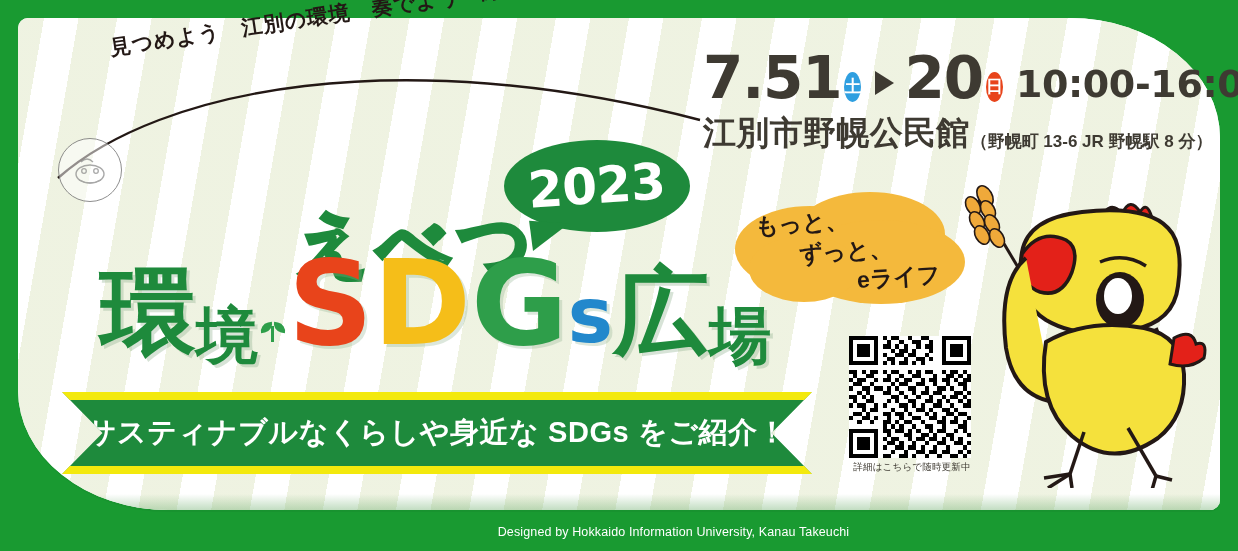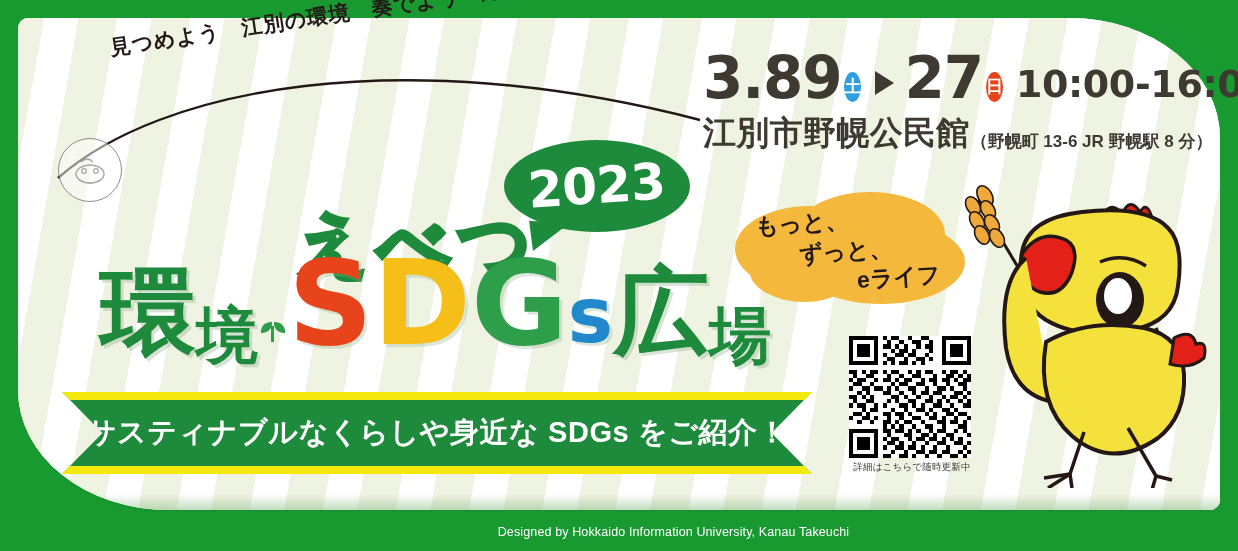--- a/index.html
+++ b/index.html
@@ -203,7 +203,7 @@
 
   <div class="datebox">
     <div class="dateline">
-      <span class="bignum">3.89</span>
+      <span class="bignum">7.51</span>
       <span class="daychip chip-sat">土</span>
       <span class="arrow"></span>
       <span class="bignum">27</span>

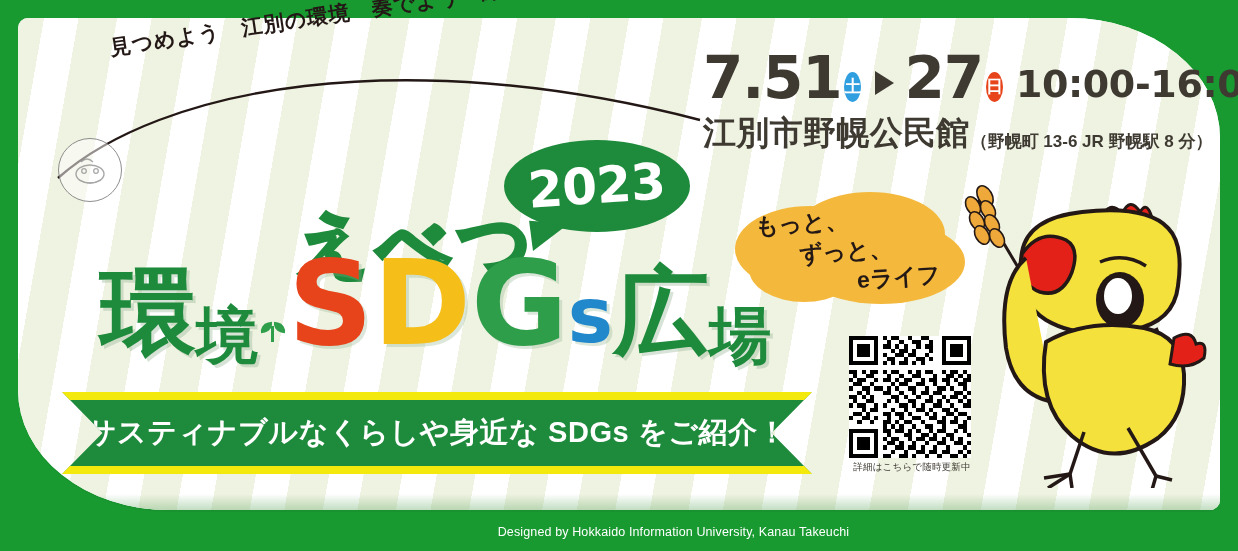--- a/index.html
+++ b/index.html
@@ -206,7 +206,7 @@
       <span class="bignum">7.51</span>
       <span class="daychip chip-sat">土</span>
       <span class="arrow"></span>
-      <span class="bignum">27</span>
+      <span class="bignum">20</span>
       <span class="daychip chip-sun">日</span>
       <span class="timetext">10:00-16:00</span>
     </div>

